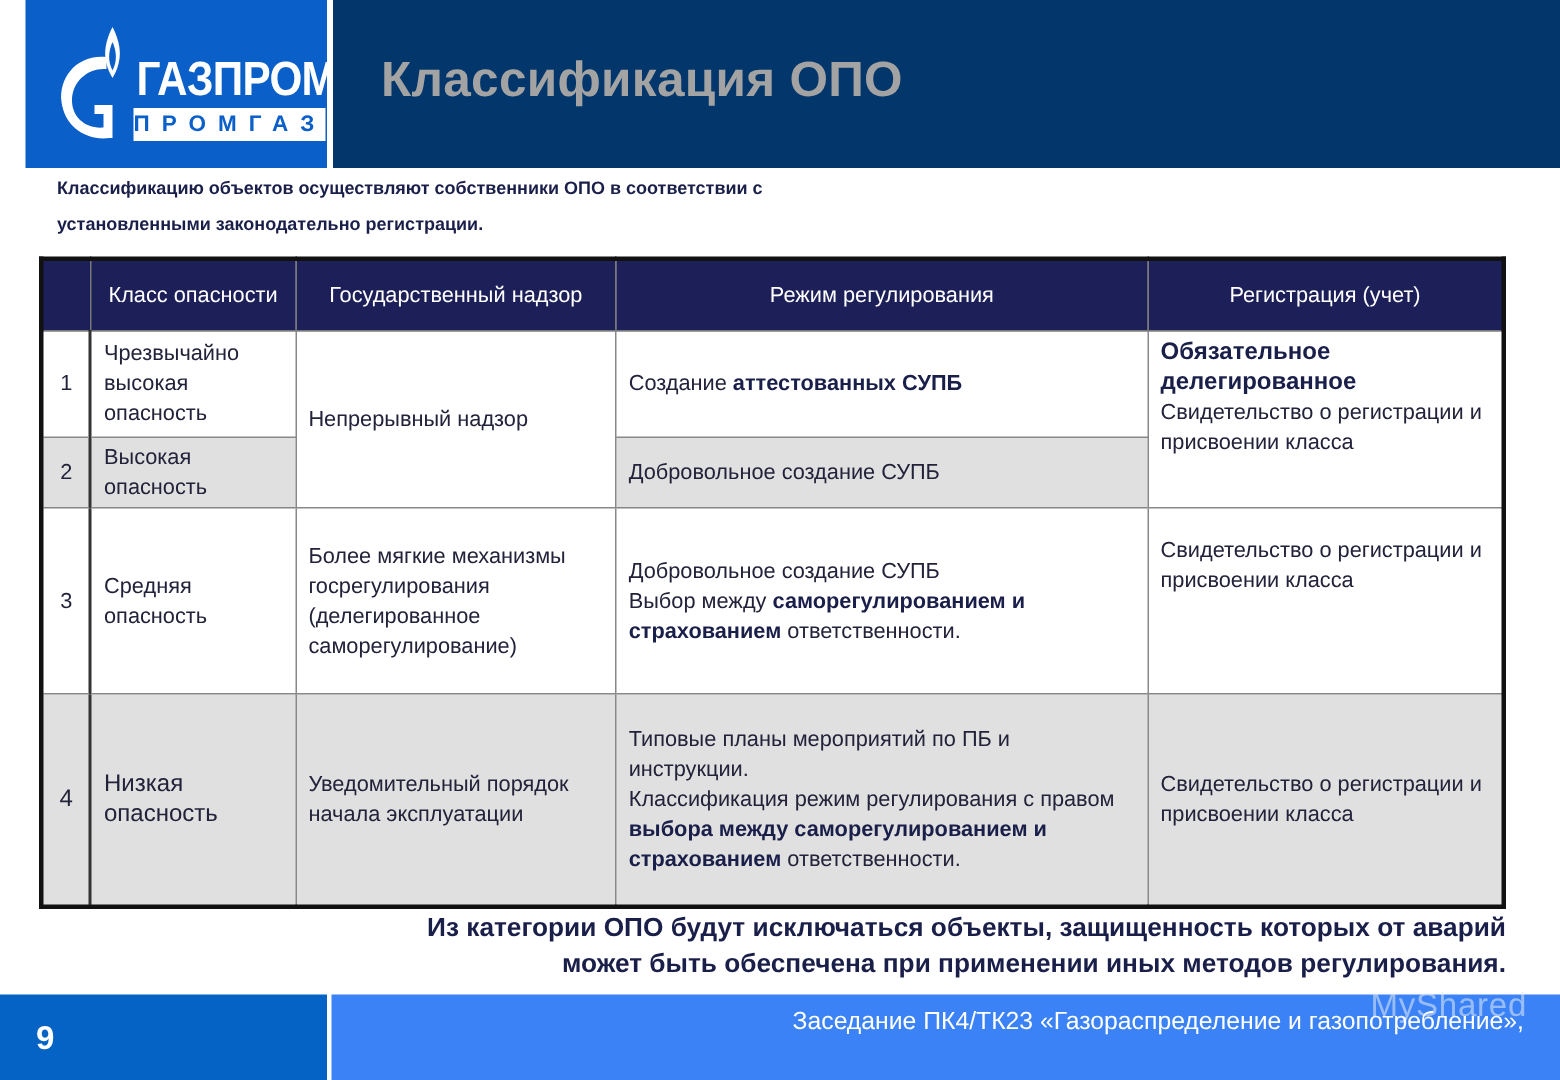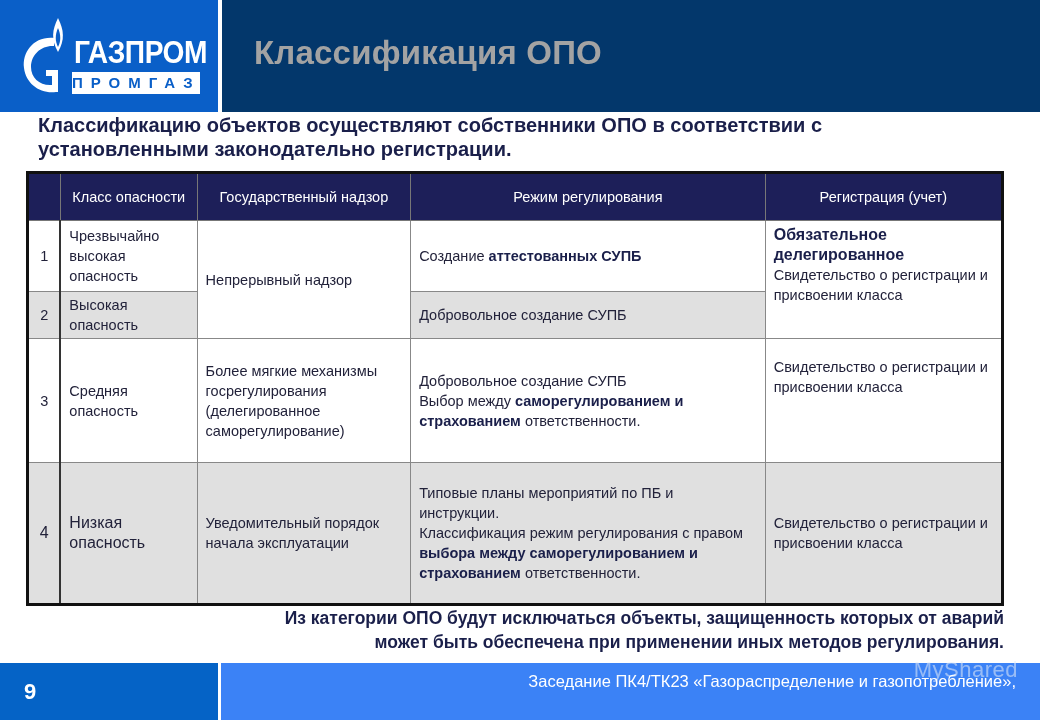--- a/index.html
+++ b/index.html
@@ -11,7 +11,7 @@
   }
   
   .logo-block {
-    position: absolute; left: 0; top: 0; width: 218px; height: 112px;
+    position: absolute; left: 17px; top: 0; width: 218px; height: 112px;
     background: #0a5fc8;
   }
   .header-sep {

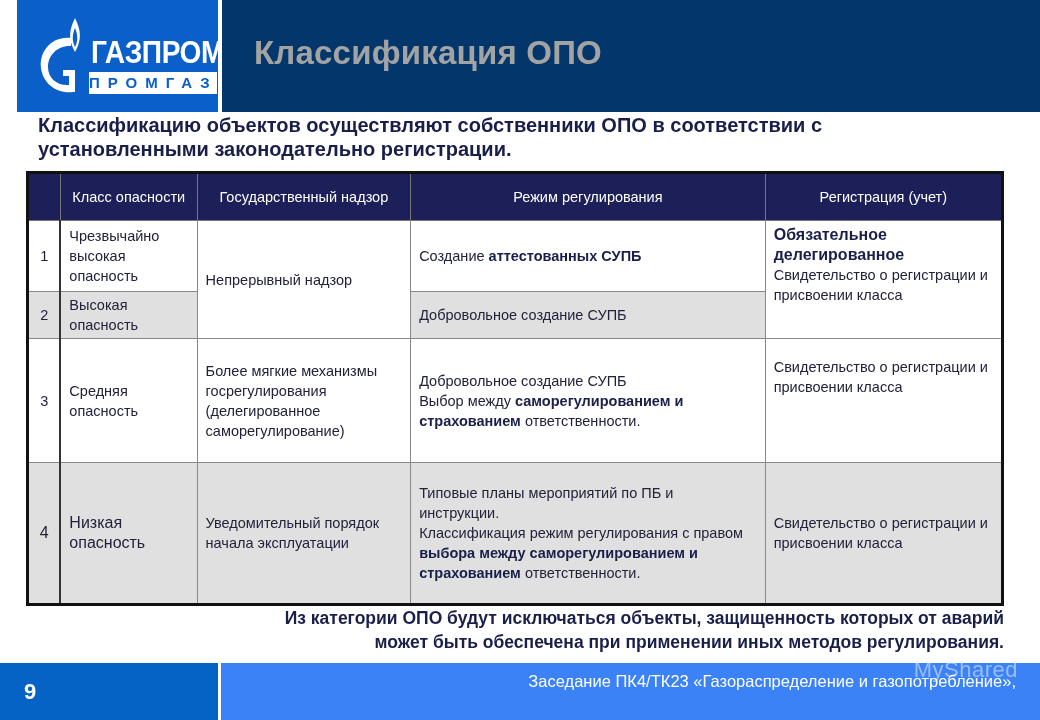--- a/index.html
+++ b/index.html
@@ -39,7 +39,7 @@
   
   .intro {
     position: absolute; left: 38px; top: 113px; width: 920px;
-    font-size: 20px; font-weight: bold; color: #1a1f4a; line-height: 24px;
+    font-size: 12px; font-weight: bold; color: #1a1f4a; line-height: 24px;
   }
 
   

